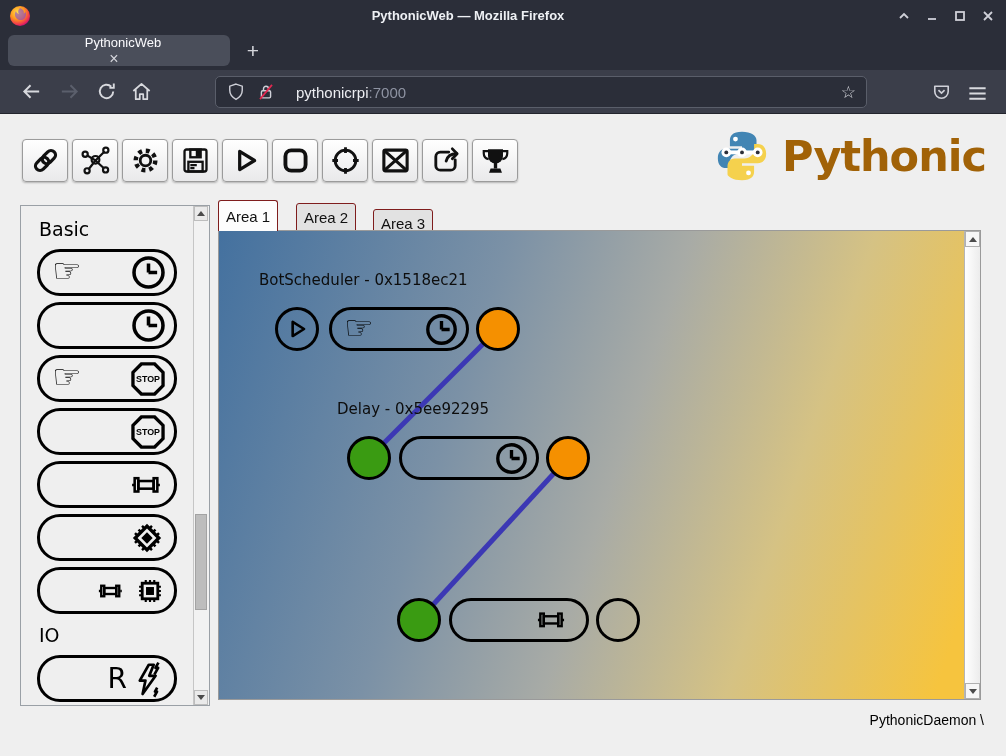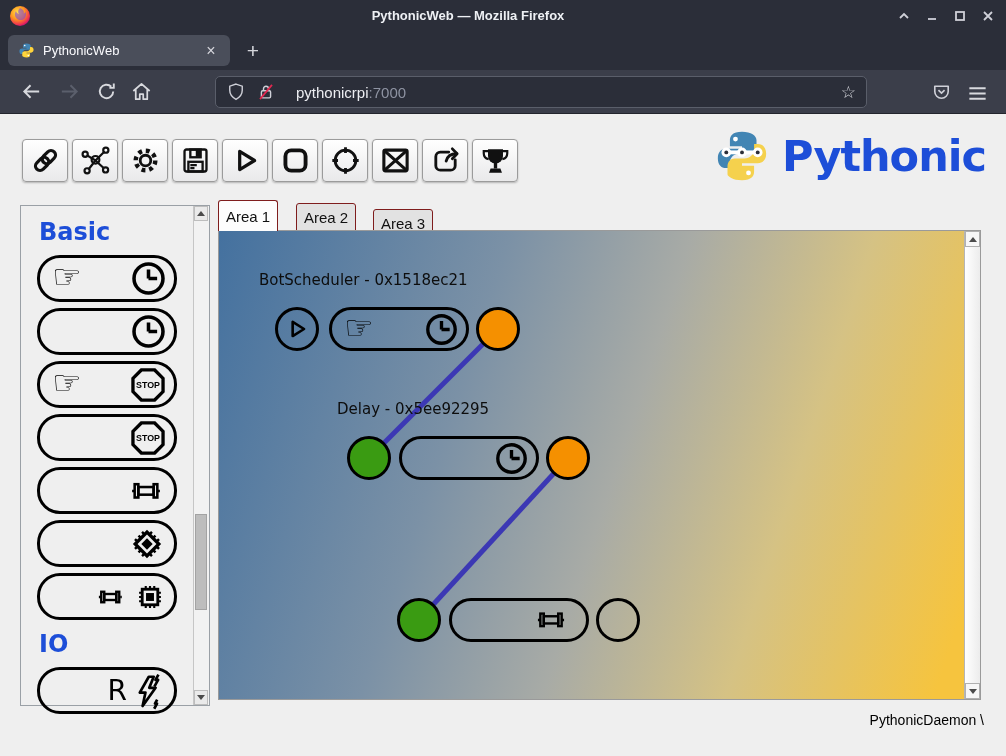--- a/index.html
+++ b/index.html
@@ -17,7 +17,7 @@
   .wbtn{width:24px;height:24px;display:flex;align-items:center;justify-content:center;}
   #tabstrip{position:absolute;left:0;top:32px;width:1006px;height:38px;background:#2b2e39;}
   #tab-active{position:absolute;left:8px;top:3px;width:222px;height:31px;background:#4a4e5a;
-    border-radius:6px;display:flex;align-items:center;color:#fbfbfe;font-size:13px;}
+    border-radius:6px;display:flex;align-items:center;color:#fbfbfe;font-size:13px;flex-direction:column;}
   #tab-active .fav{margin-left:10px;width:17px;height:17px;}
   #tab-active .ttl{margin-left:8px;flex:1;}
   #tab-active .cls{margin-right:10px;color:#d4d5db;font-size:16px;width:18px;text-align:center;}

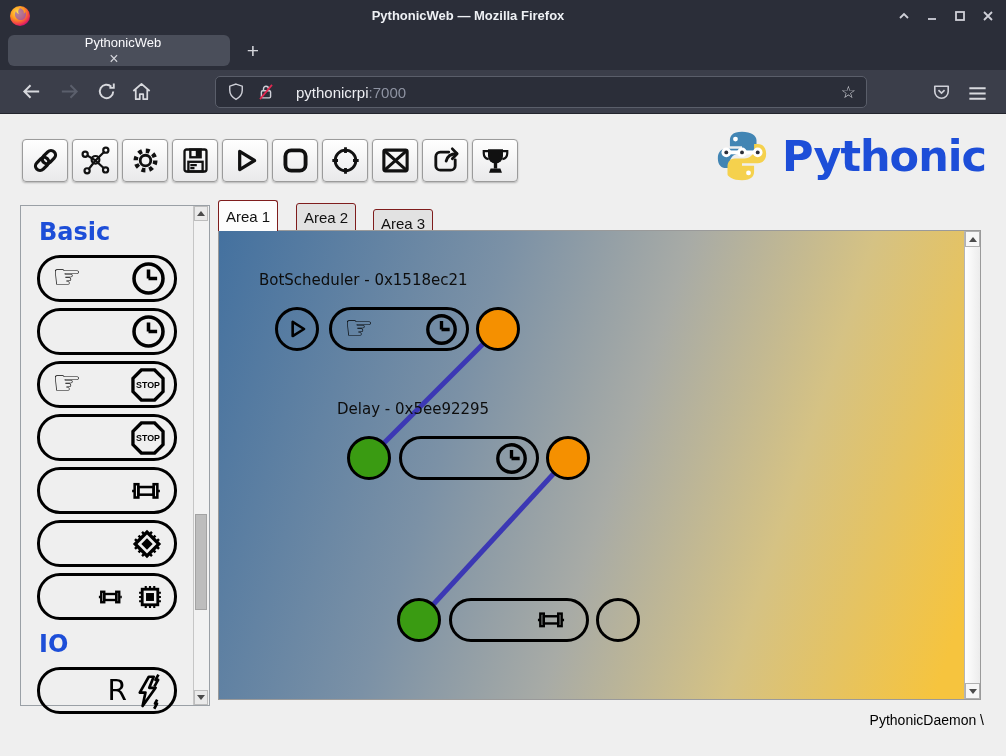--- a/index.html
+++ b/index.html
@@ -37,7 +37,7 @@
     display:flex;align-items:center;justify-content:center;}
   
   #logo{position:absolute;right:20px;top:127px;display:flex;align-items:center;}
-  #logo-text{font-family:"DejaVu Sans",sans-serif;font-weight:600;font-size:43px;color:#1d4ed8;margin-left:8px;letter-spacing:-1px;}
+  #logo-text{font-family:"DejaVu Sans",sans-serif;font-weight:600;font-size:43px;color:#a16207;margin-left:8px;letter-spacing:-1px;}
   
   #sidebar{position:absolute;left:20px;top:205px;width:190px;height:501px;background:#efefef;
     border:1px solid #9aa0a6;box-sizing:border-box;}

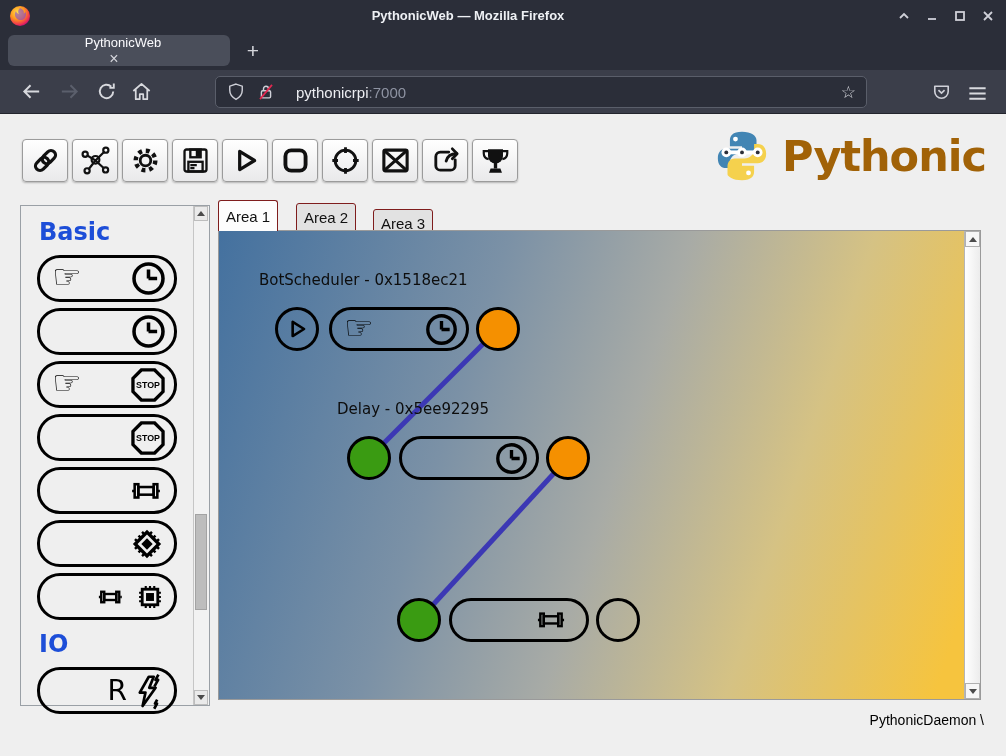--- a/index.html
+++ b/index.html
@@ -47,7 +47,7 @@
   .tri-up{width:0;height:0;border-left:4px solid transparent;border-right:4px solid transparent;border-bottom:5px solid #4b4b4b;}
   .tri-dn{width:0;height:0;border-left:4px solid transparent;border-right:4px solid transparent;border-top:5px solid #4b4b4b;}
   #side-thumb{position:absolute;left:1px;top:308px;width:12px;height:96px;background:#bdbdbd;border:1px solid #a3a3a3;box-sizing:border-box;}
-  .shead{font-size:24px;font-weight:bold;color:#1d4ed8;margin:12px 0 9px 18px;font-family:"DejaVu Sans",sans-serif;}
+  .shead{font-size:19px;font-weight:normal;color:#000000;margin:12px 0 9px 18px;font-family:"DejaVu Sans",sans-serif;}
   .pill{margin:0 0 6px 16px;width:134px;height:41px;border:3px solid #000;border-radius:23px;
     display:flex;align-items:center;background:transparent;}
   .pill .l{margin-left:12px;}

